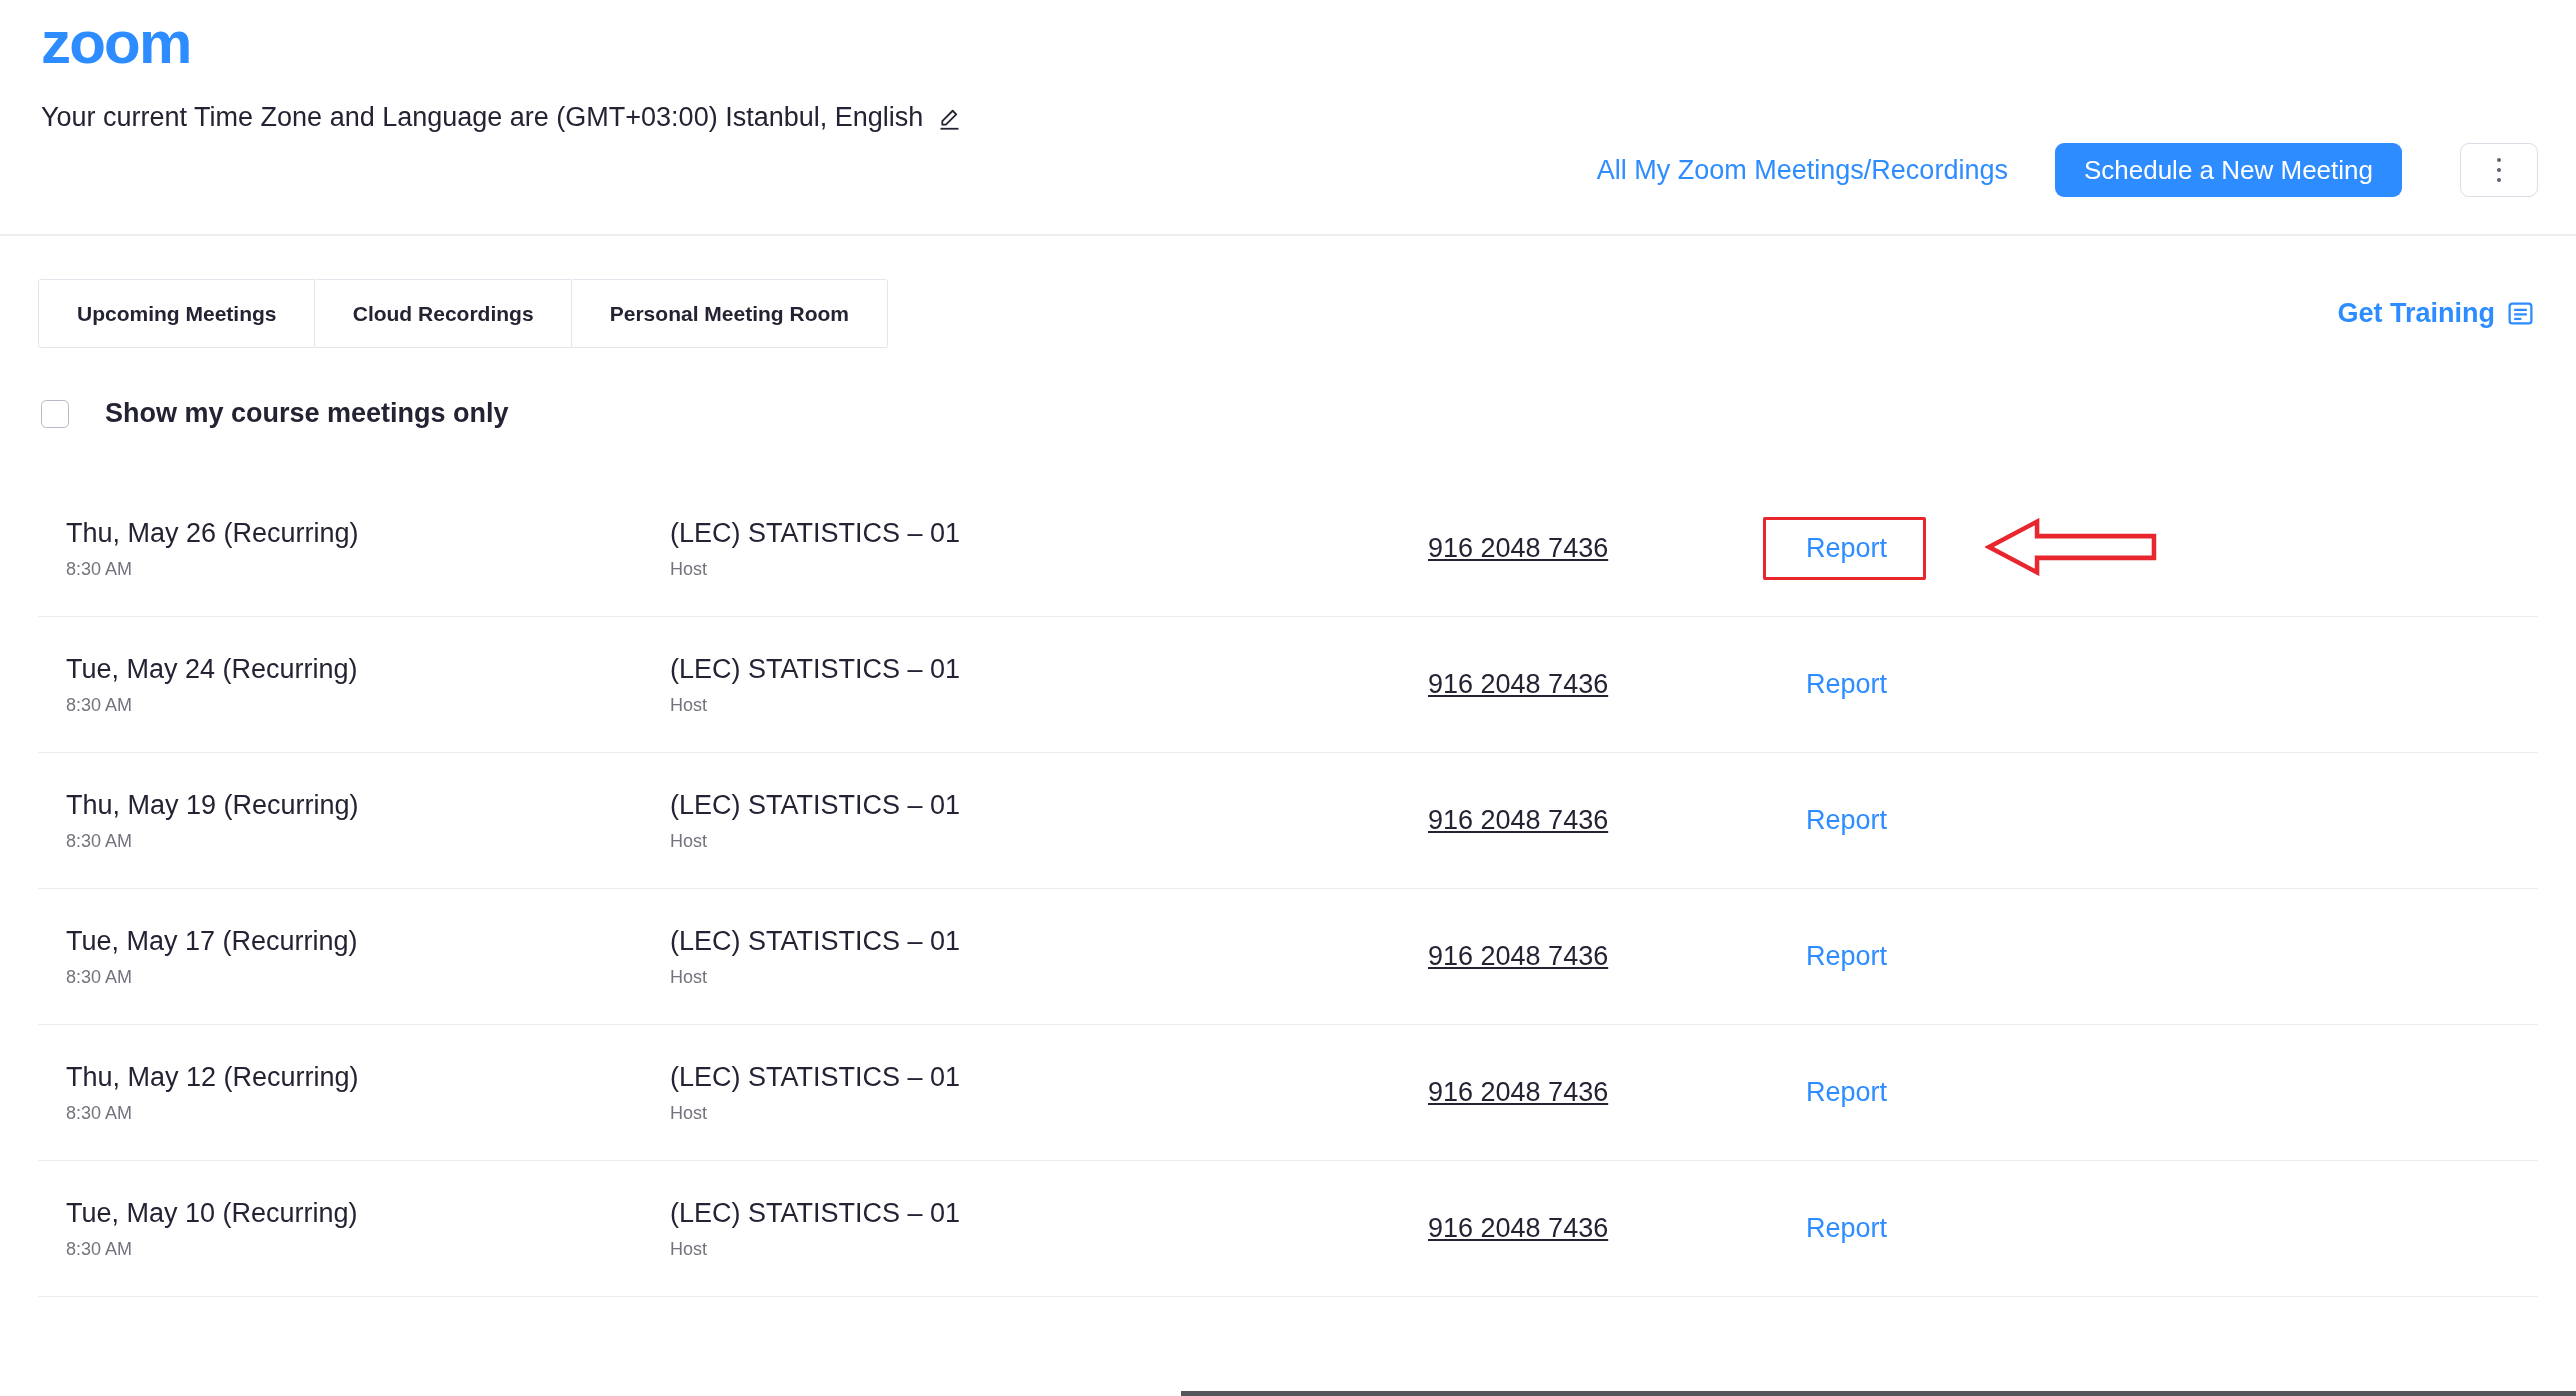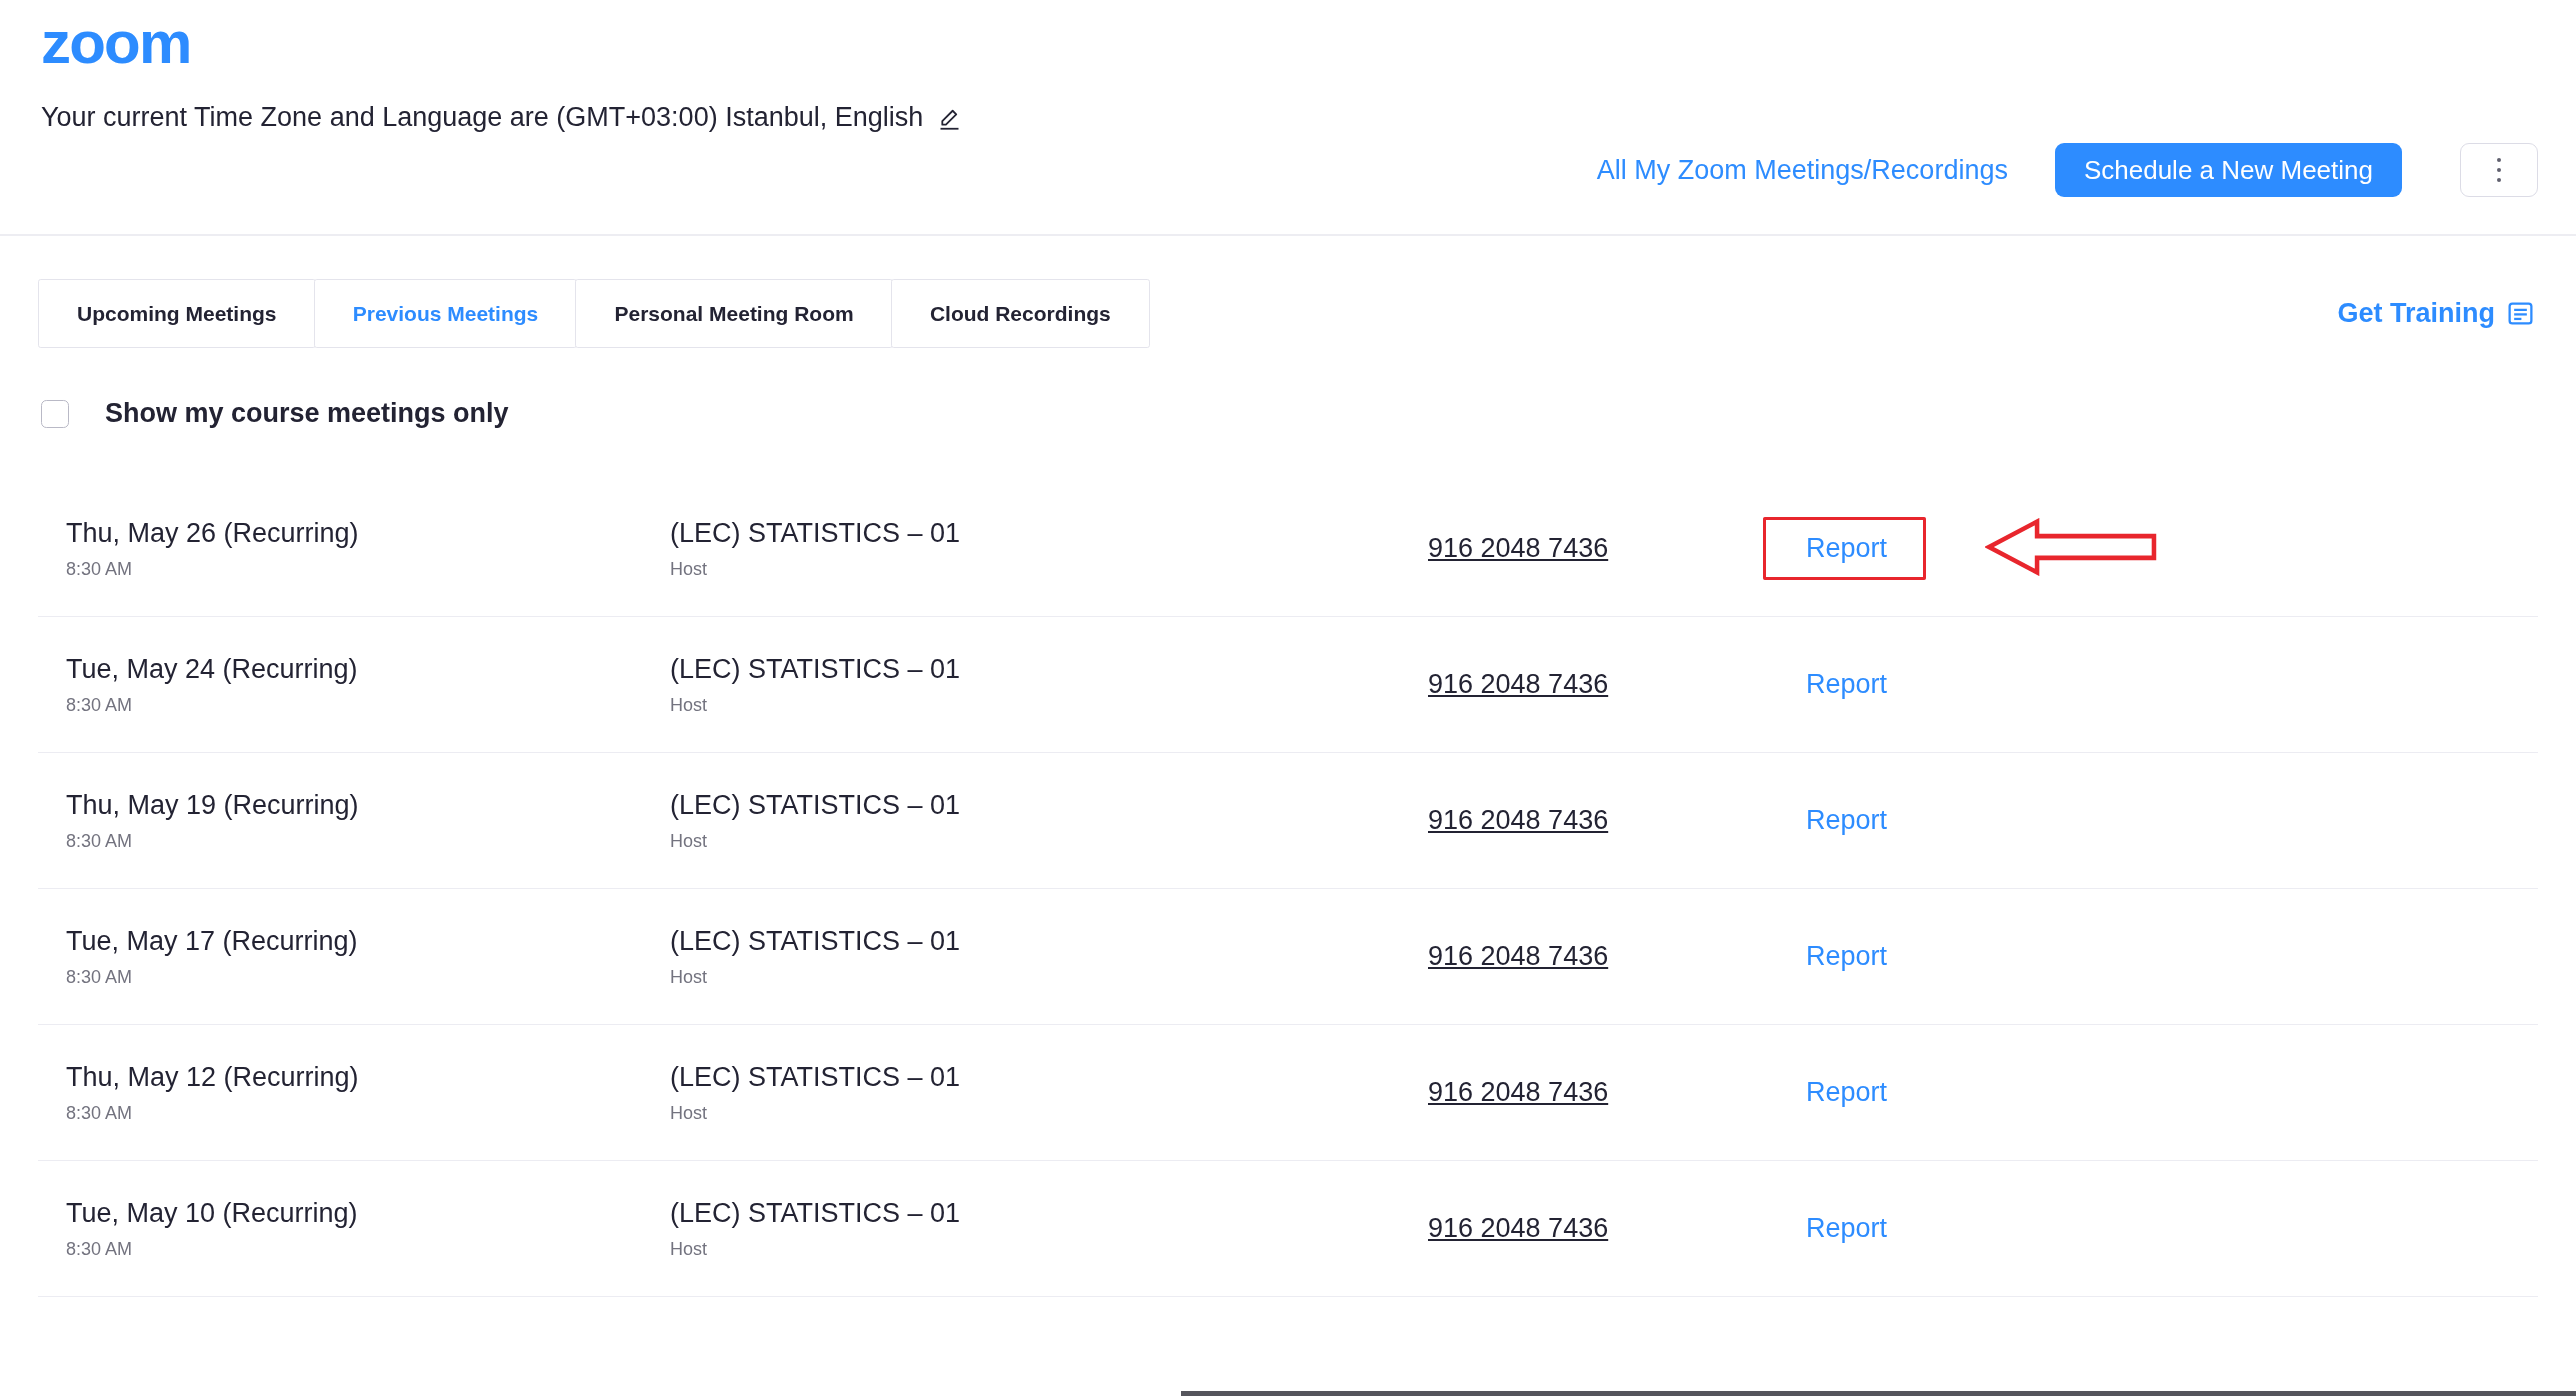--- a/index.html
+++ b/index.html
@@ -141,7 +141,6 @@
 
 <div class="tabs">
   <div class="tab">Upcoming Meetings</div>
-  <div class="tab active">Previous Meetings</div>
   <div class="tab">Personal Meeting Room</div>
   <div class="tab">Cloud Recordings</div>
 </div>

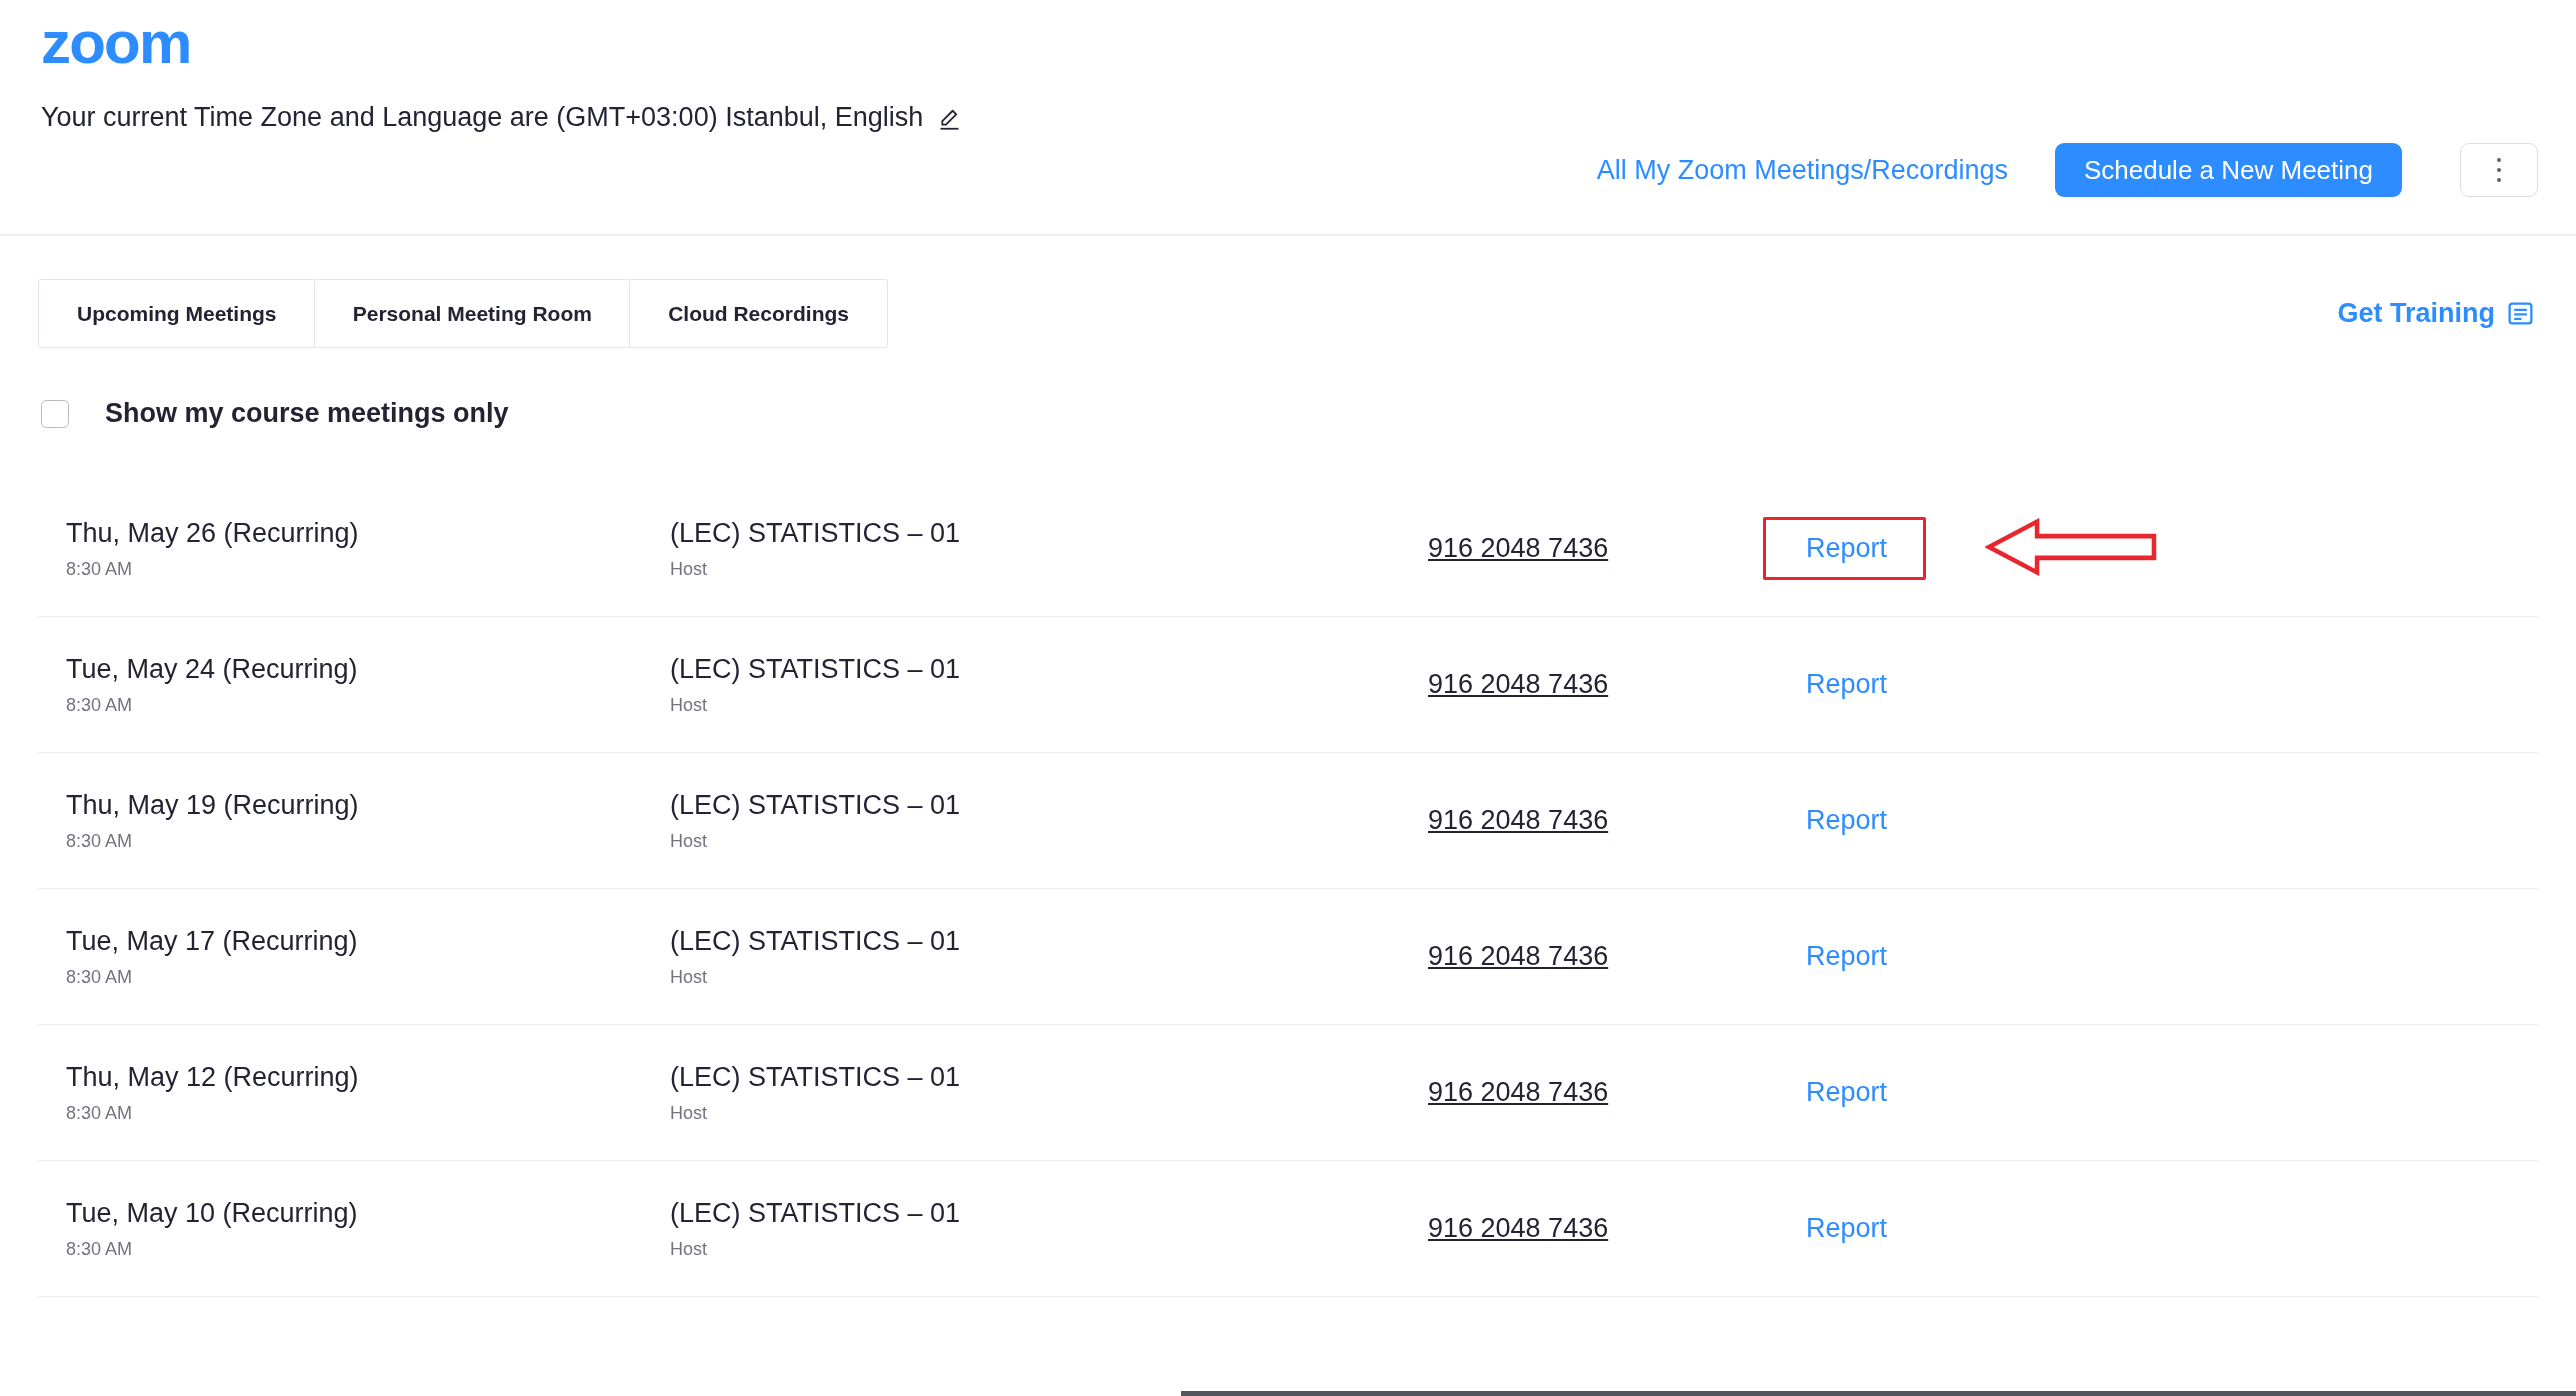--- a/index.html
+++ b/index.html
@@ -141,8 +141,8 @@
 
 <div class="tabs">
   <div class="tab">Upcoming Meetings</div>
+  <div class="tab">Cloud Recordings</div>
   <div class="tab">Personal Meeting Room</div>
-  <div class="tab">Cloud Recordings</div>
 </div>
 
 <a class="get-training">

